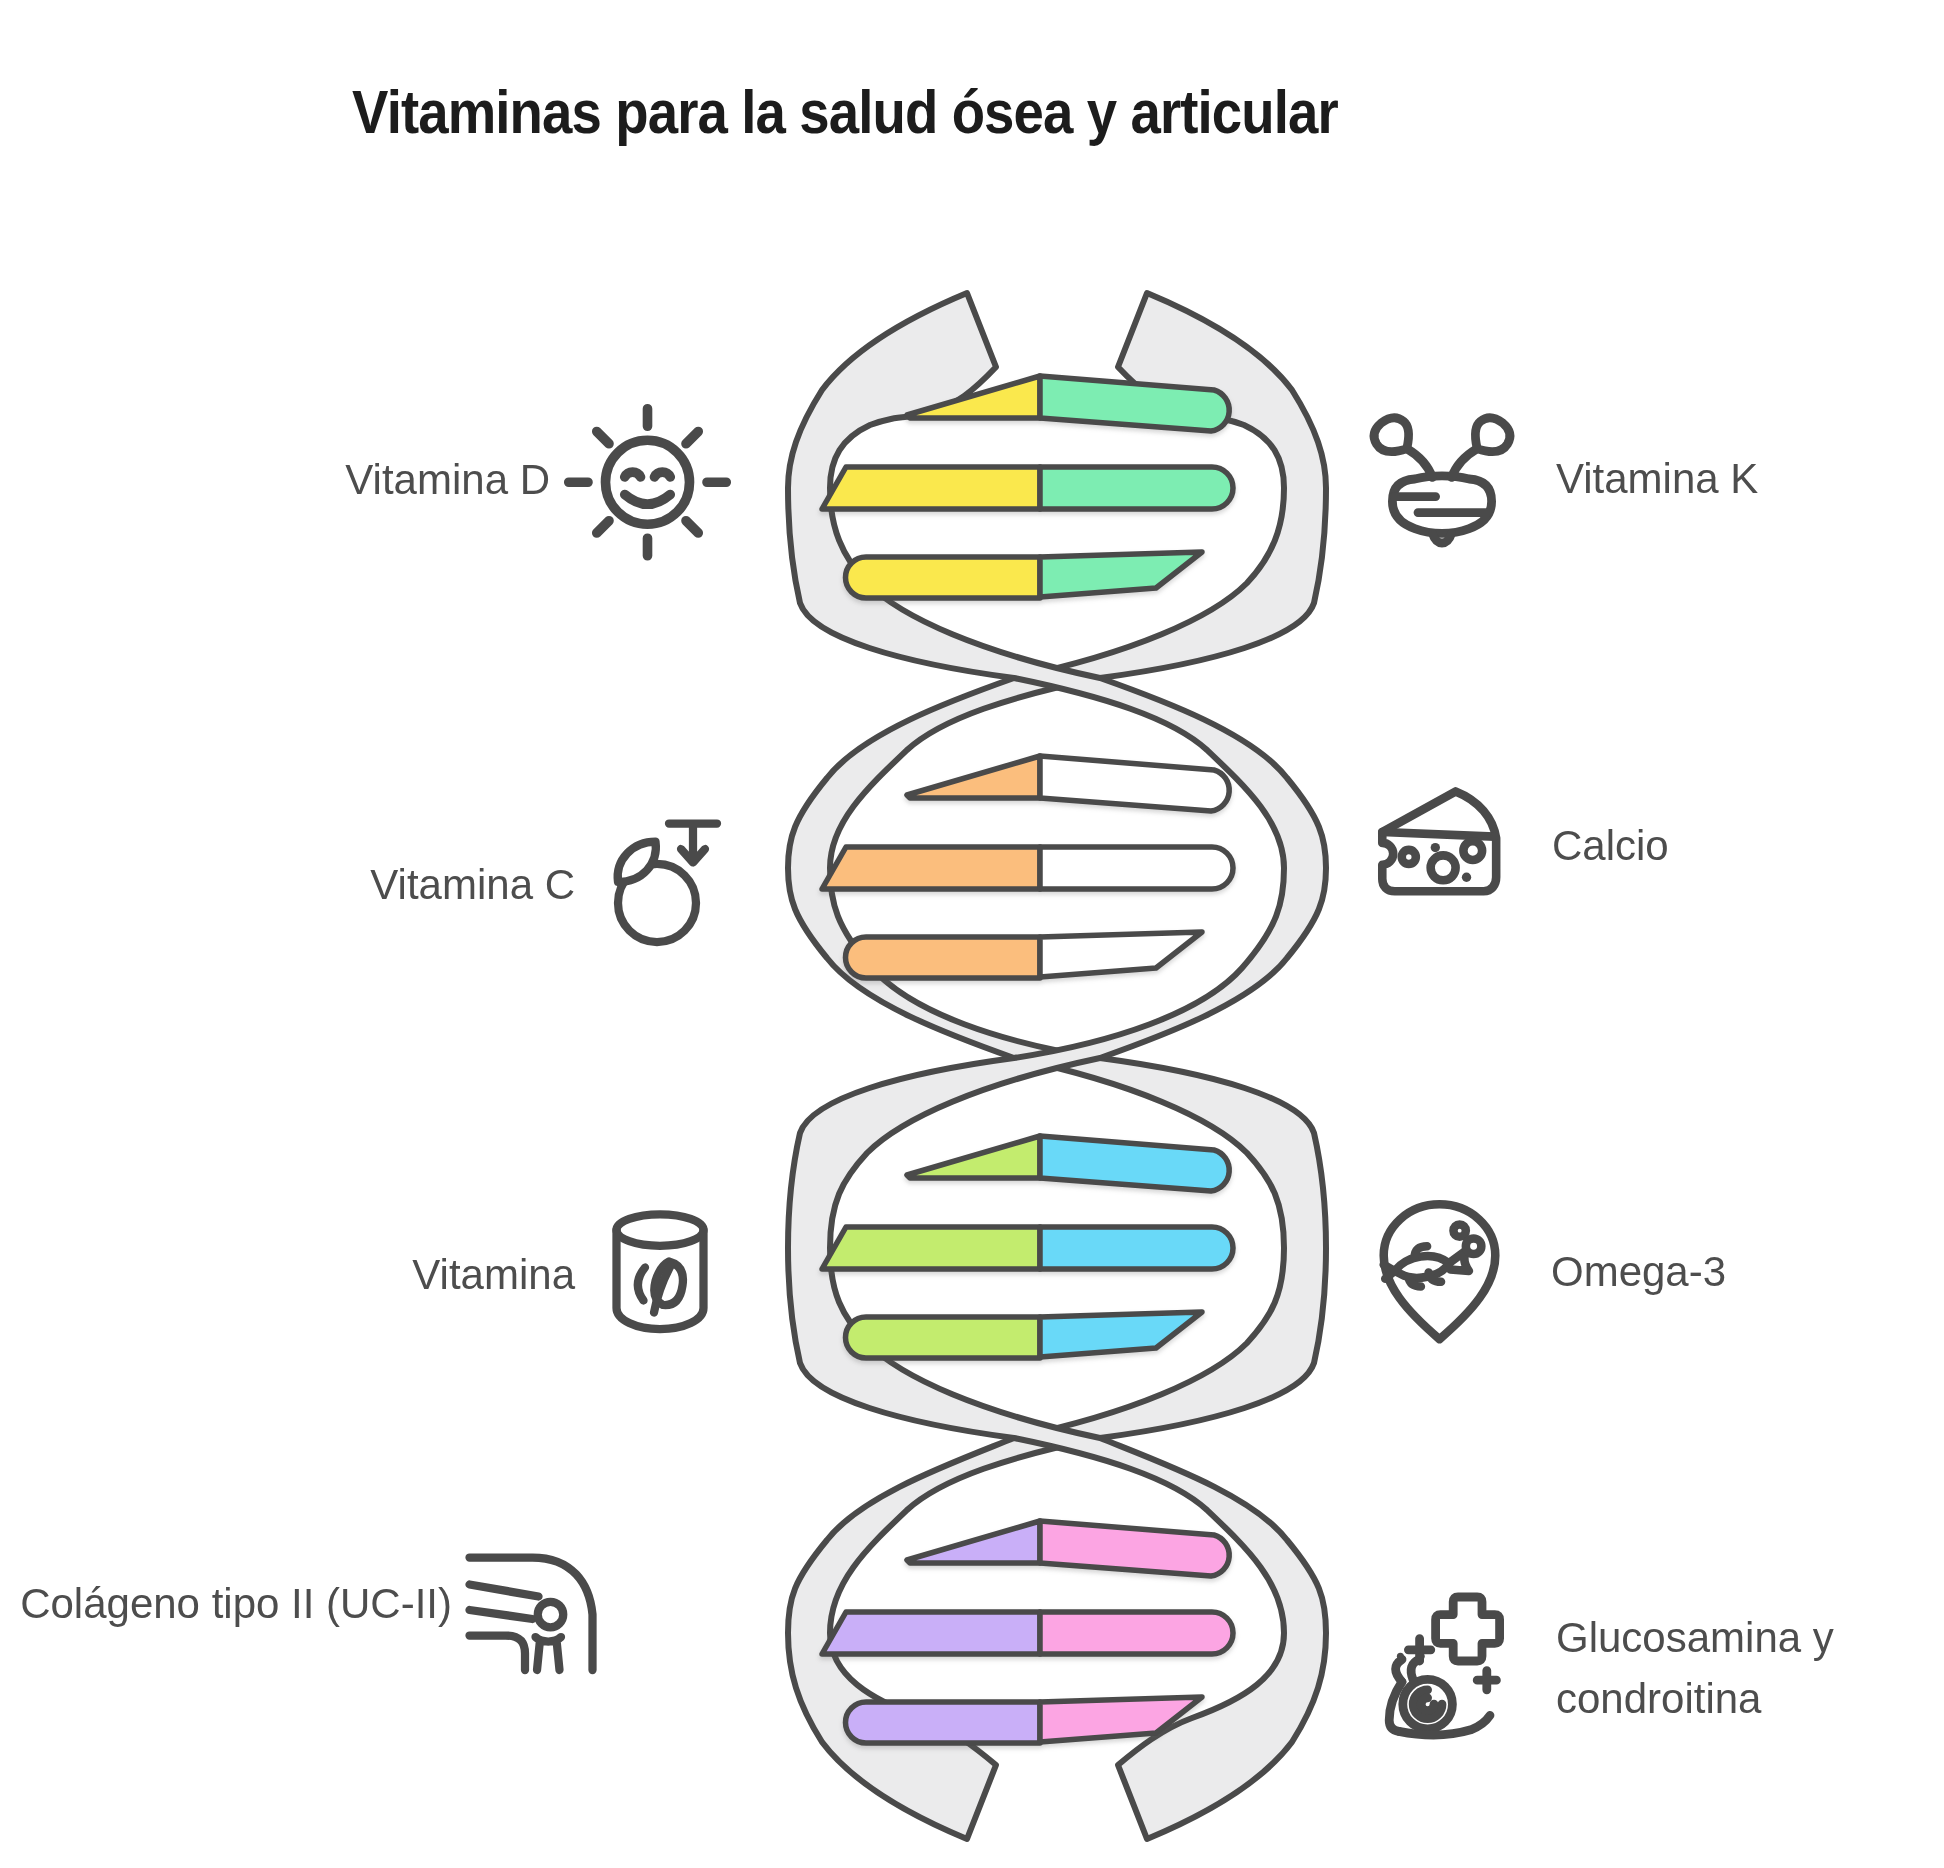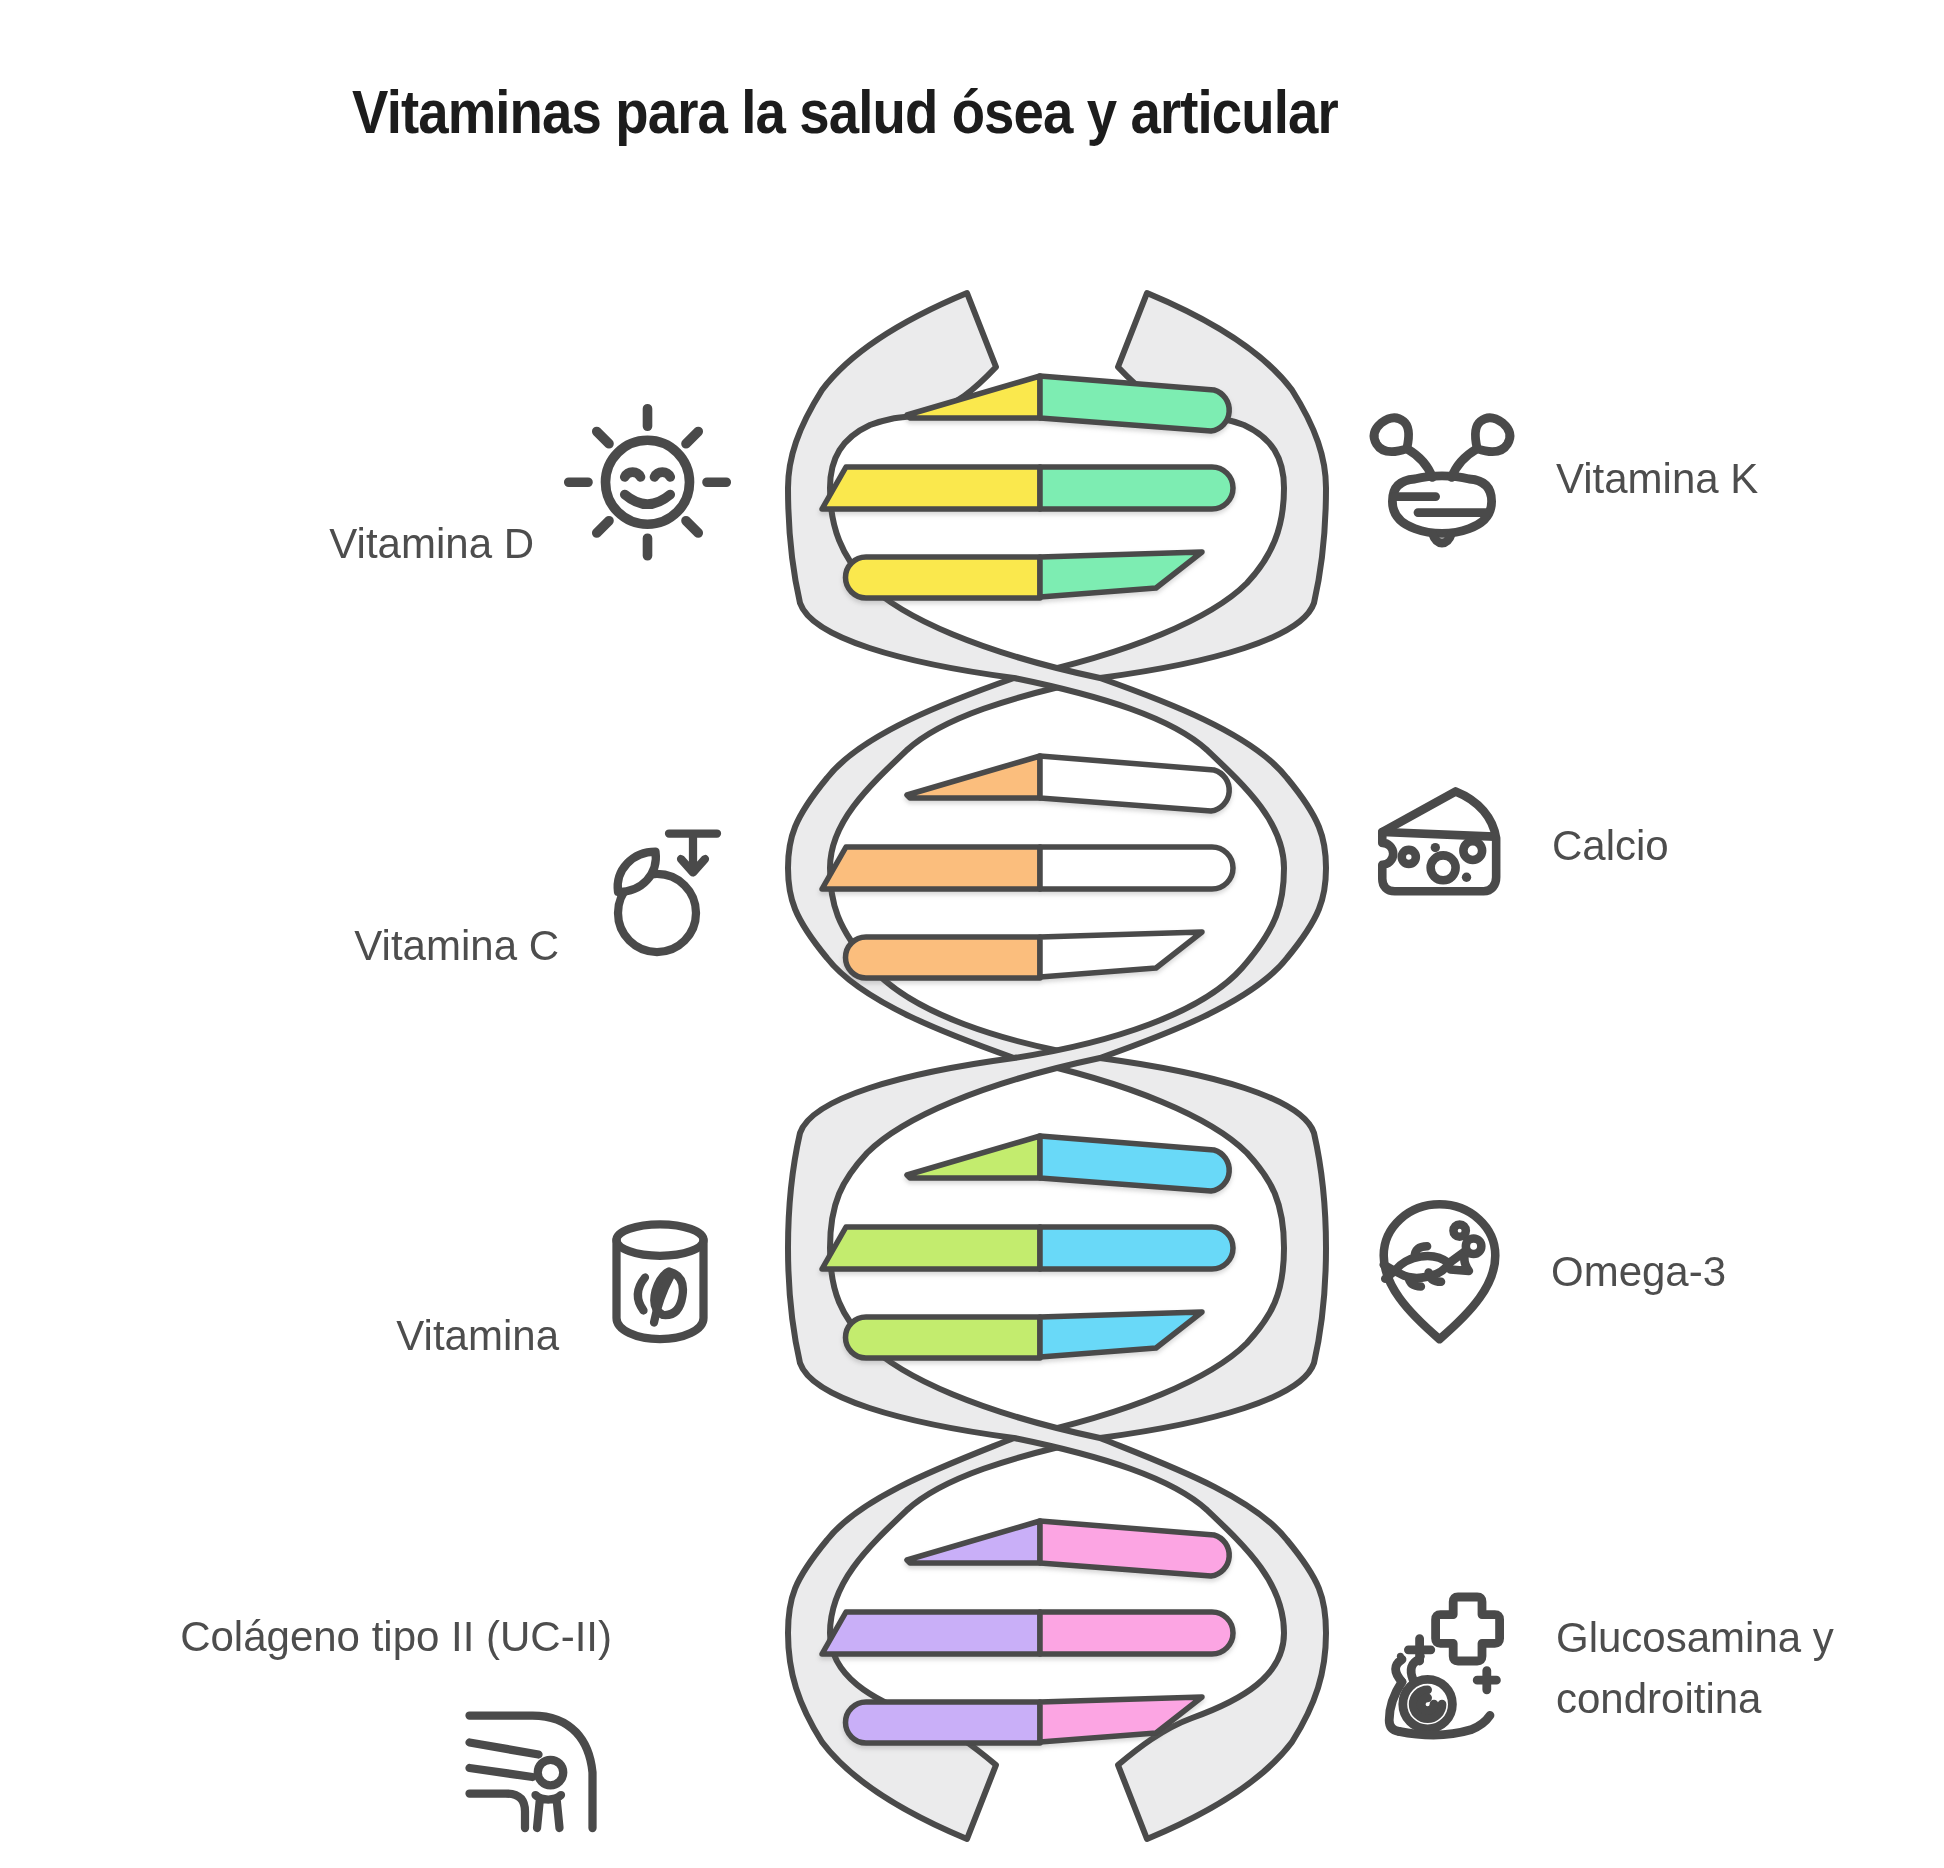--- a/index.html
+++ b/index.html
@@ -9,7 +9,7 @@
          font-size:62px;font-weight:700;color:#1c1c1c;letter-spacing:-1px;
          transform:scaleX(.88);transform-origin:50% 50%;}
   .row{position:absolute;display:flex;align-items:center;}
-  .row-left{left:0;width:735px;justify-content:flex-end;gap:26px;align-items:flex-end;}
+  .row-left{left:0;width:735px;justify-content:flex-end;gap:10px;}
   .row-left.r4{width:612px;}
   .row-right{left:1362px;gap:34px;}
   .lbl{font-size:42px;color:#4d4d4d;white-space:nowrap;}

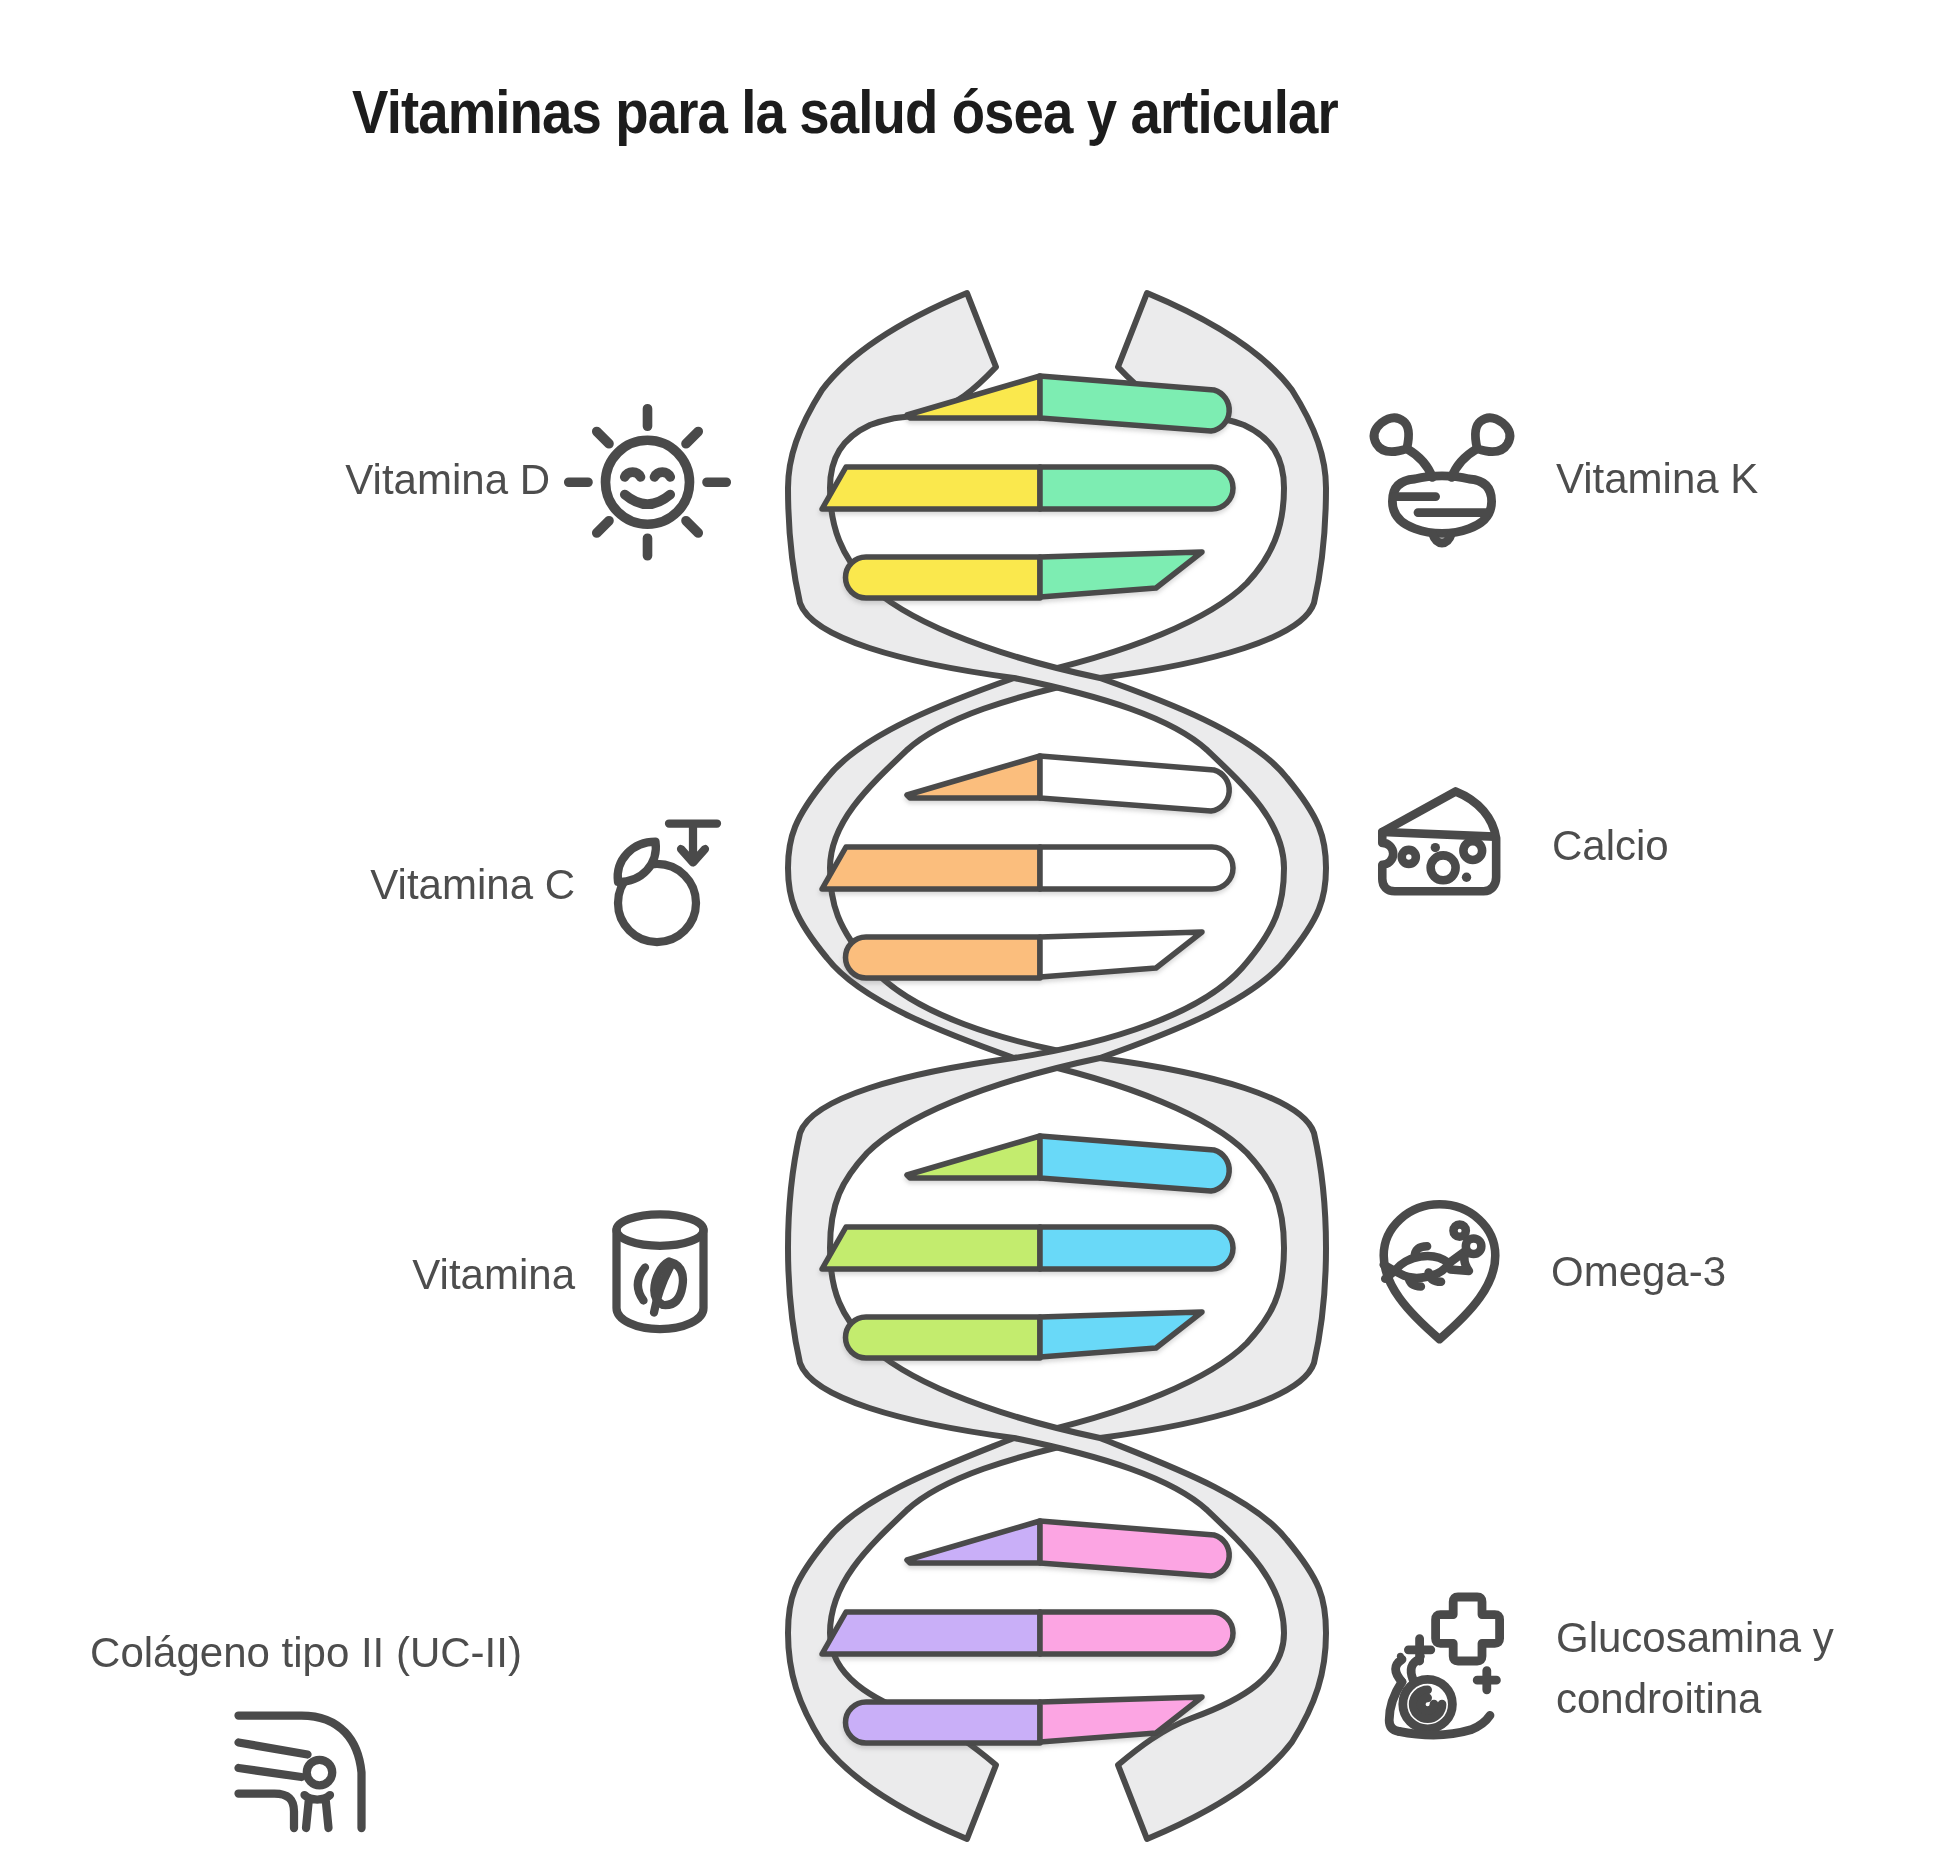--- a/index.html
+++ b/index.html
@@ -108,7 +108,7 @@
     </svg>
   </div>
 
-  <div class="row row-left r4" style="top:1667px;height:170px;flex-direction:column;">
+  <div class="row row-left r4" style="top:1519px;height:170px;">
     <span class="lbl">Colágeno tipo II (UC-II)</span>
     <svg class="ic" width="150" height="150" viewBox="0 0 100 100">
       <path d="M5 19h42c26 0 38 17 40 38v37"></path>

